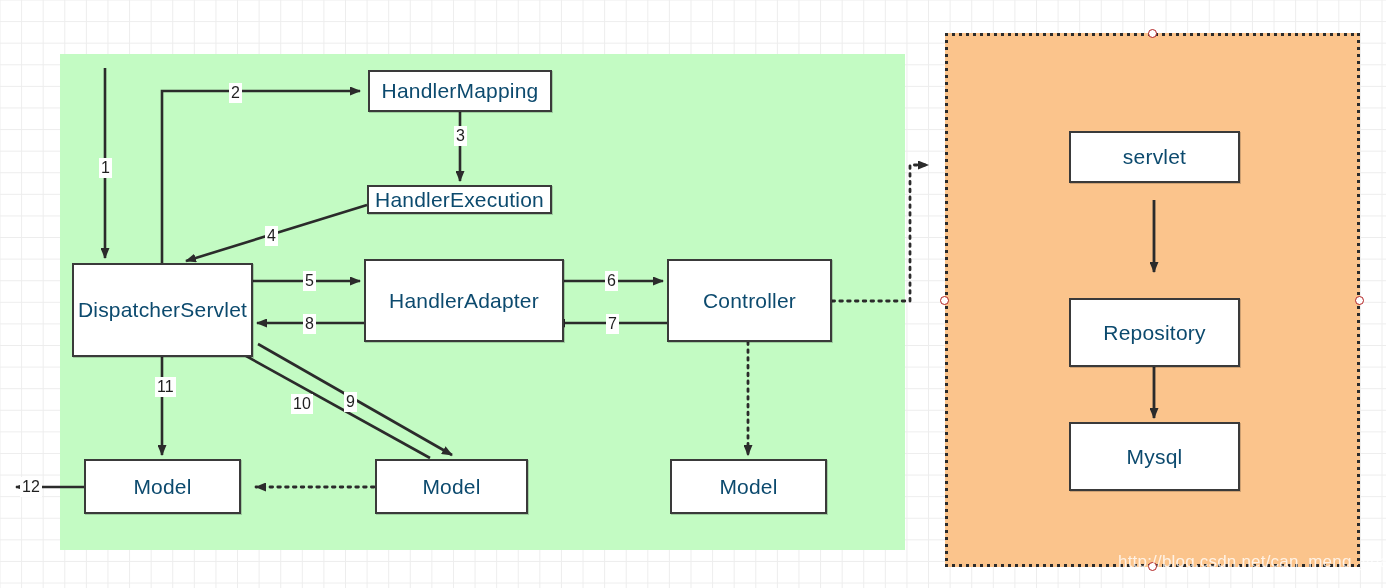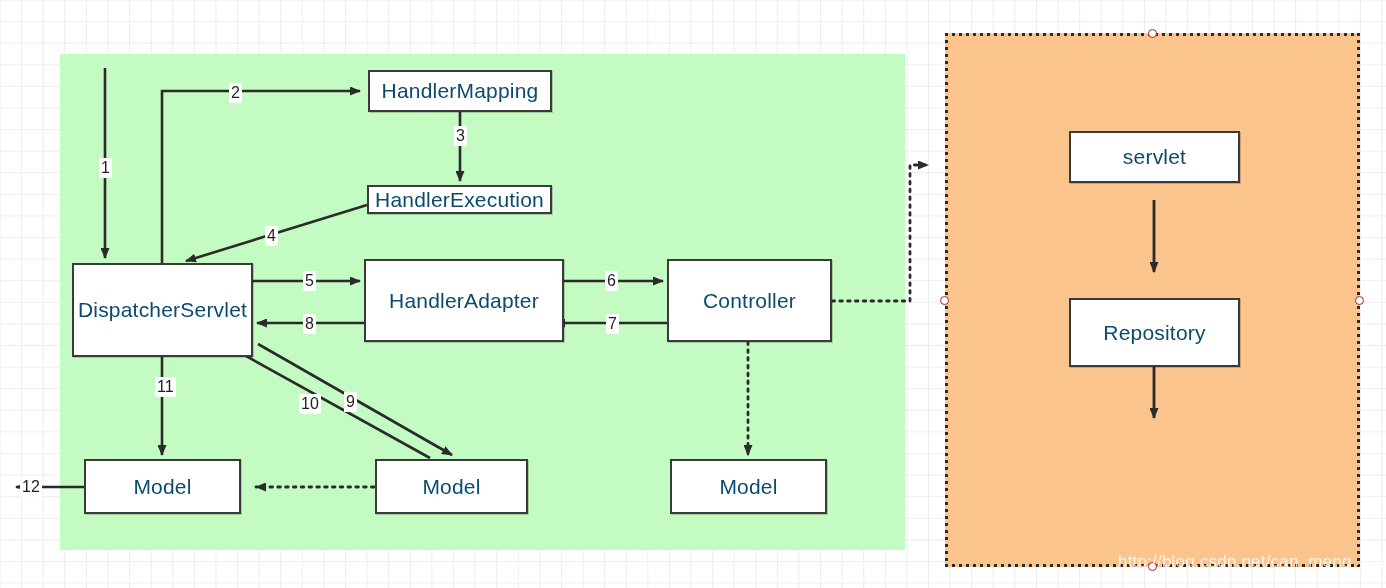--- a/index.html
+++ b/index.html
@@ -172,7 +172,7 @@
   <div class="elabel" style="left:606px;top:314px;">7</div>
   <div class="elabel" style="left:303px;top:314px;">8</div>
   <div class="elabel" style="left:344px;top:392px;">9</div>
-  <div class="elabel" style="left:291px;top:394px;margin-left:8px;">10</div>
+  <div class="elabel" style="left:291px;top:394px;">10</div>
   <div class="elabel" style="left:155px;top:377px;">11</div>
   <div class="elabel" style="left:20px;top:477px;">12</div>
 

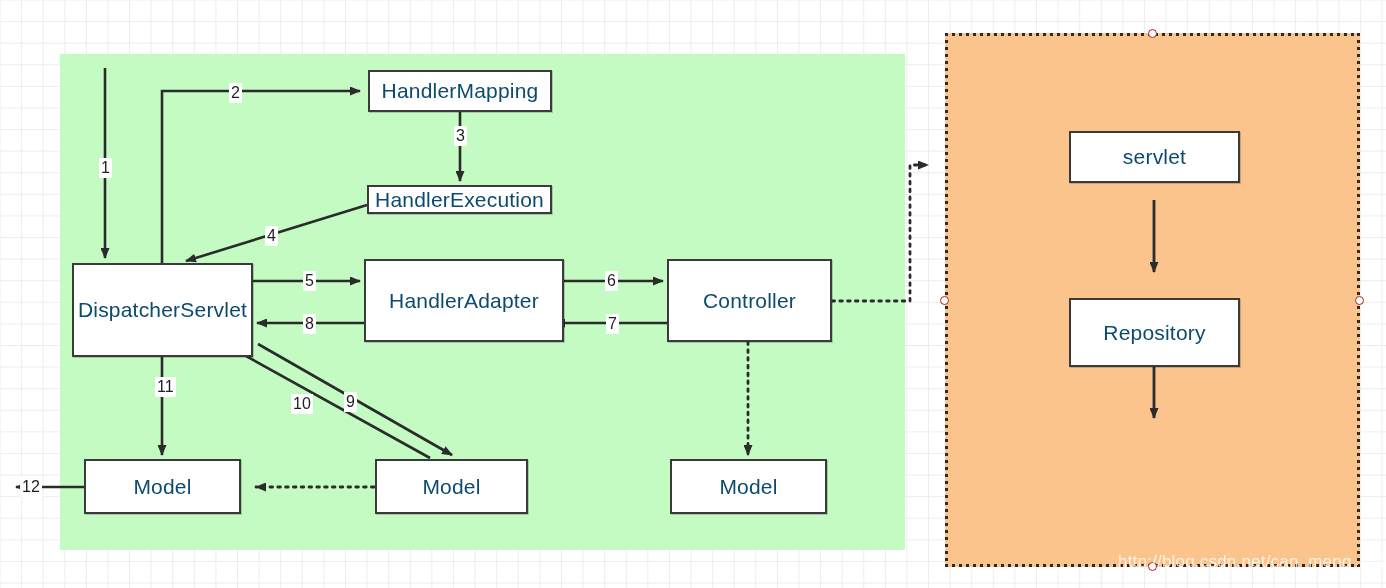--- a/index.html
+++ b/index.html
@@ -162,6 +162,7 @@
 
   <div class="node" style="left:1069px;top:276px;width:171px;height:69px;margin-top:22px;">Repository</div>
 
+  <div class="node" style="left:1069px;top:422px;width:171px;height:69px;">Mysql</div>
 
   <div class="elabel" style="left:99px;top:158px;">1</div>
   <div class="elabel" style="left:229px;top:83px;">2</div>

